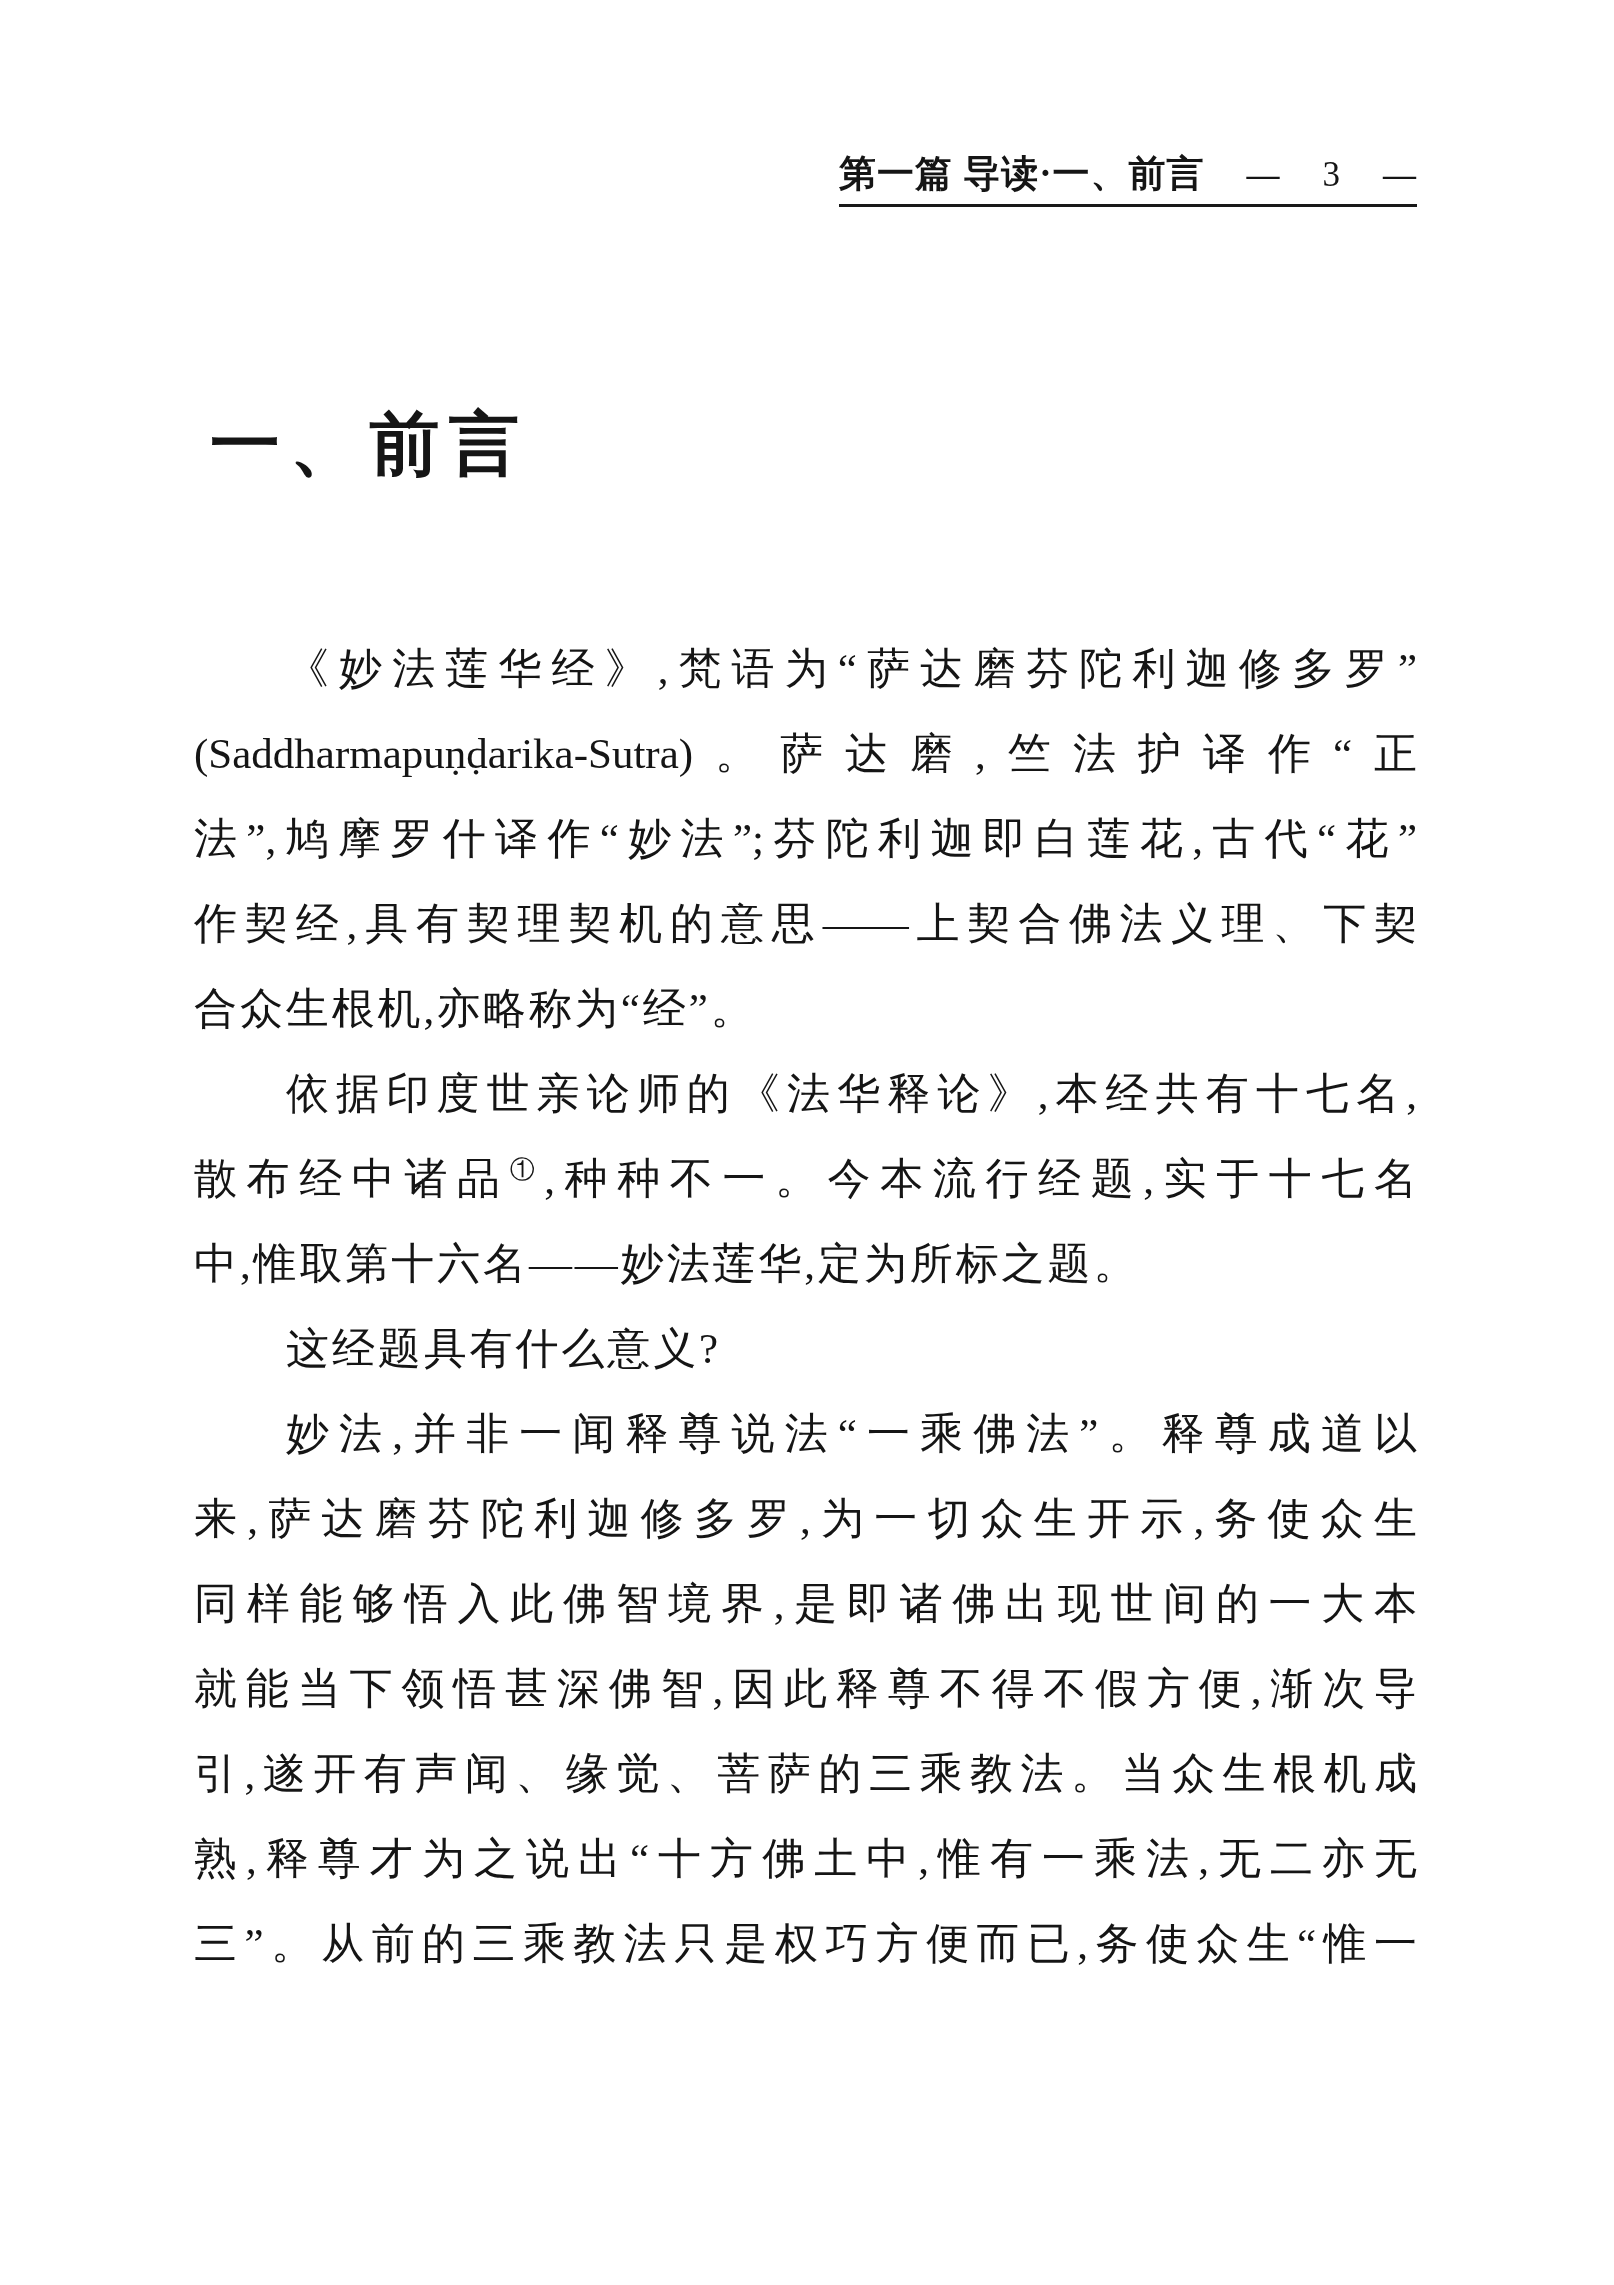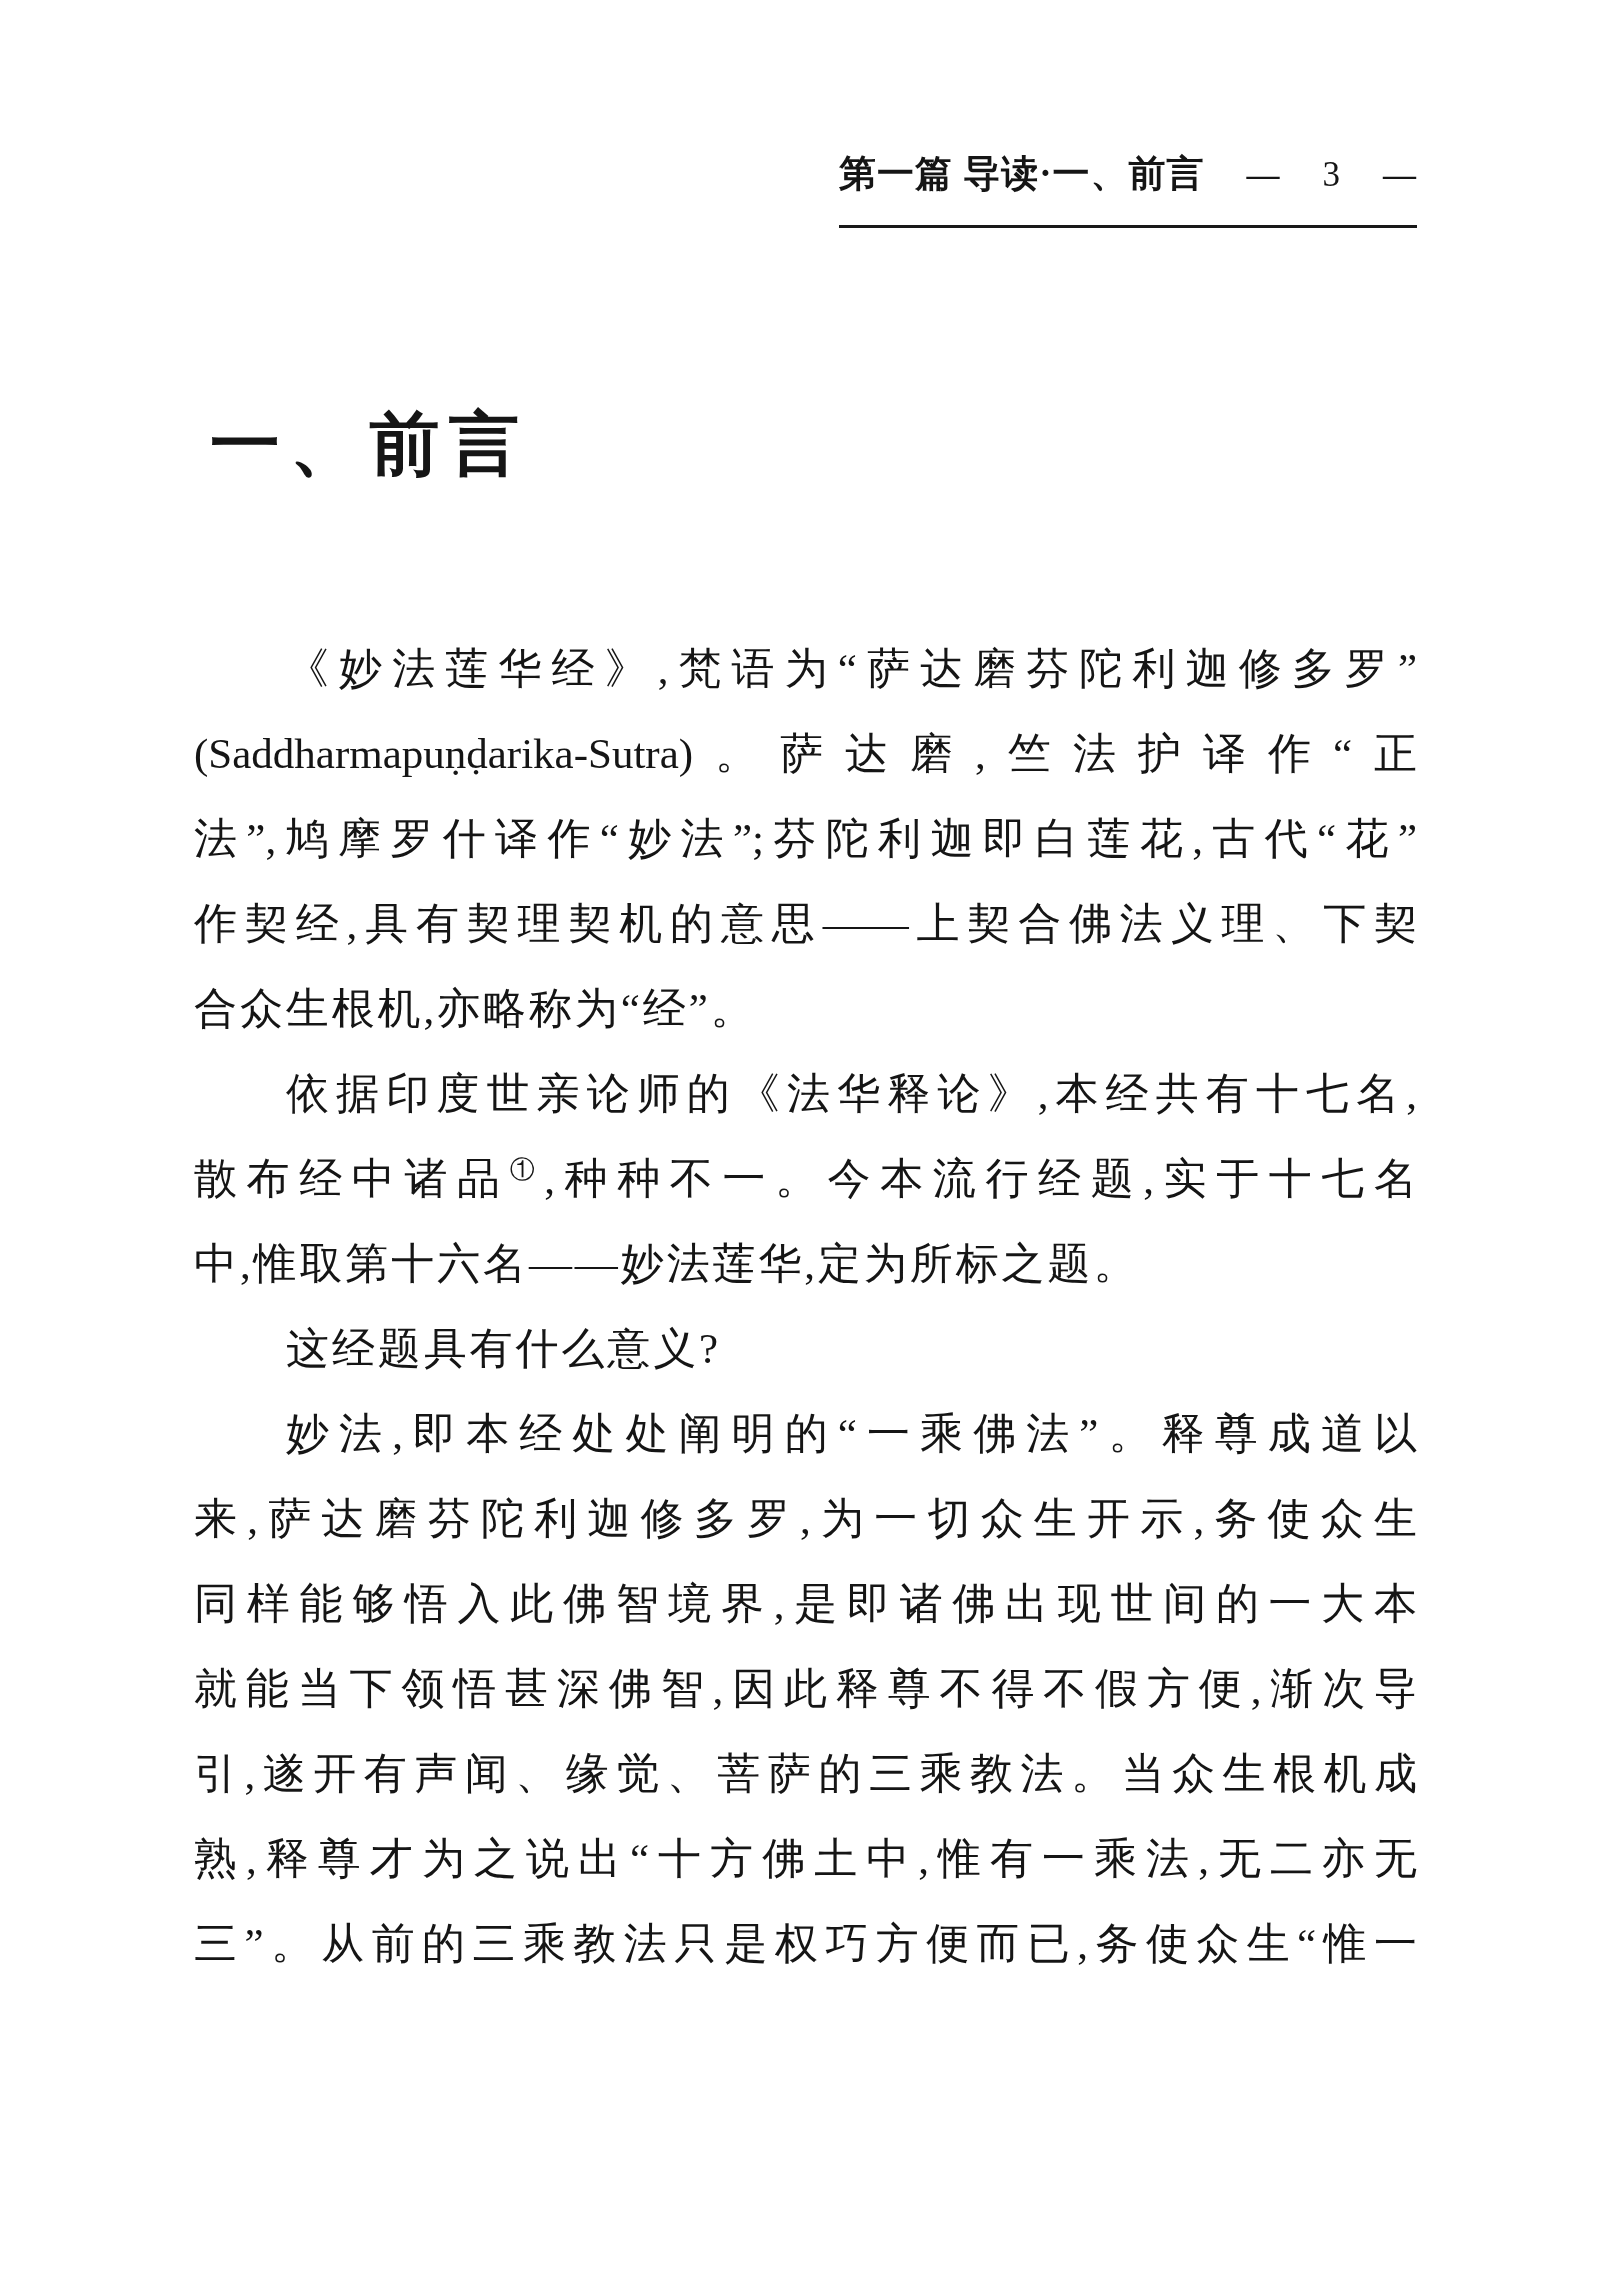--- a/index.html
+++ b/index.html
@@ -29,7 +29,7 @@
     font-size: 37px;
     font-weight: bold;
     letter-spacing: 1px;
-    padding-bottom: 26px;
+    padding-bottom: 5px;
     border-bottom: 3.9px solid #181818;
     white-space: nowrap;
   }

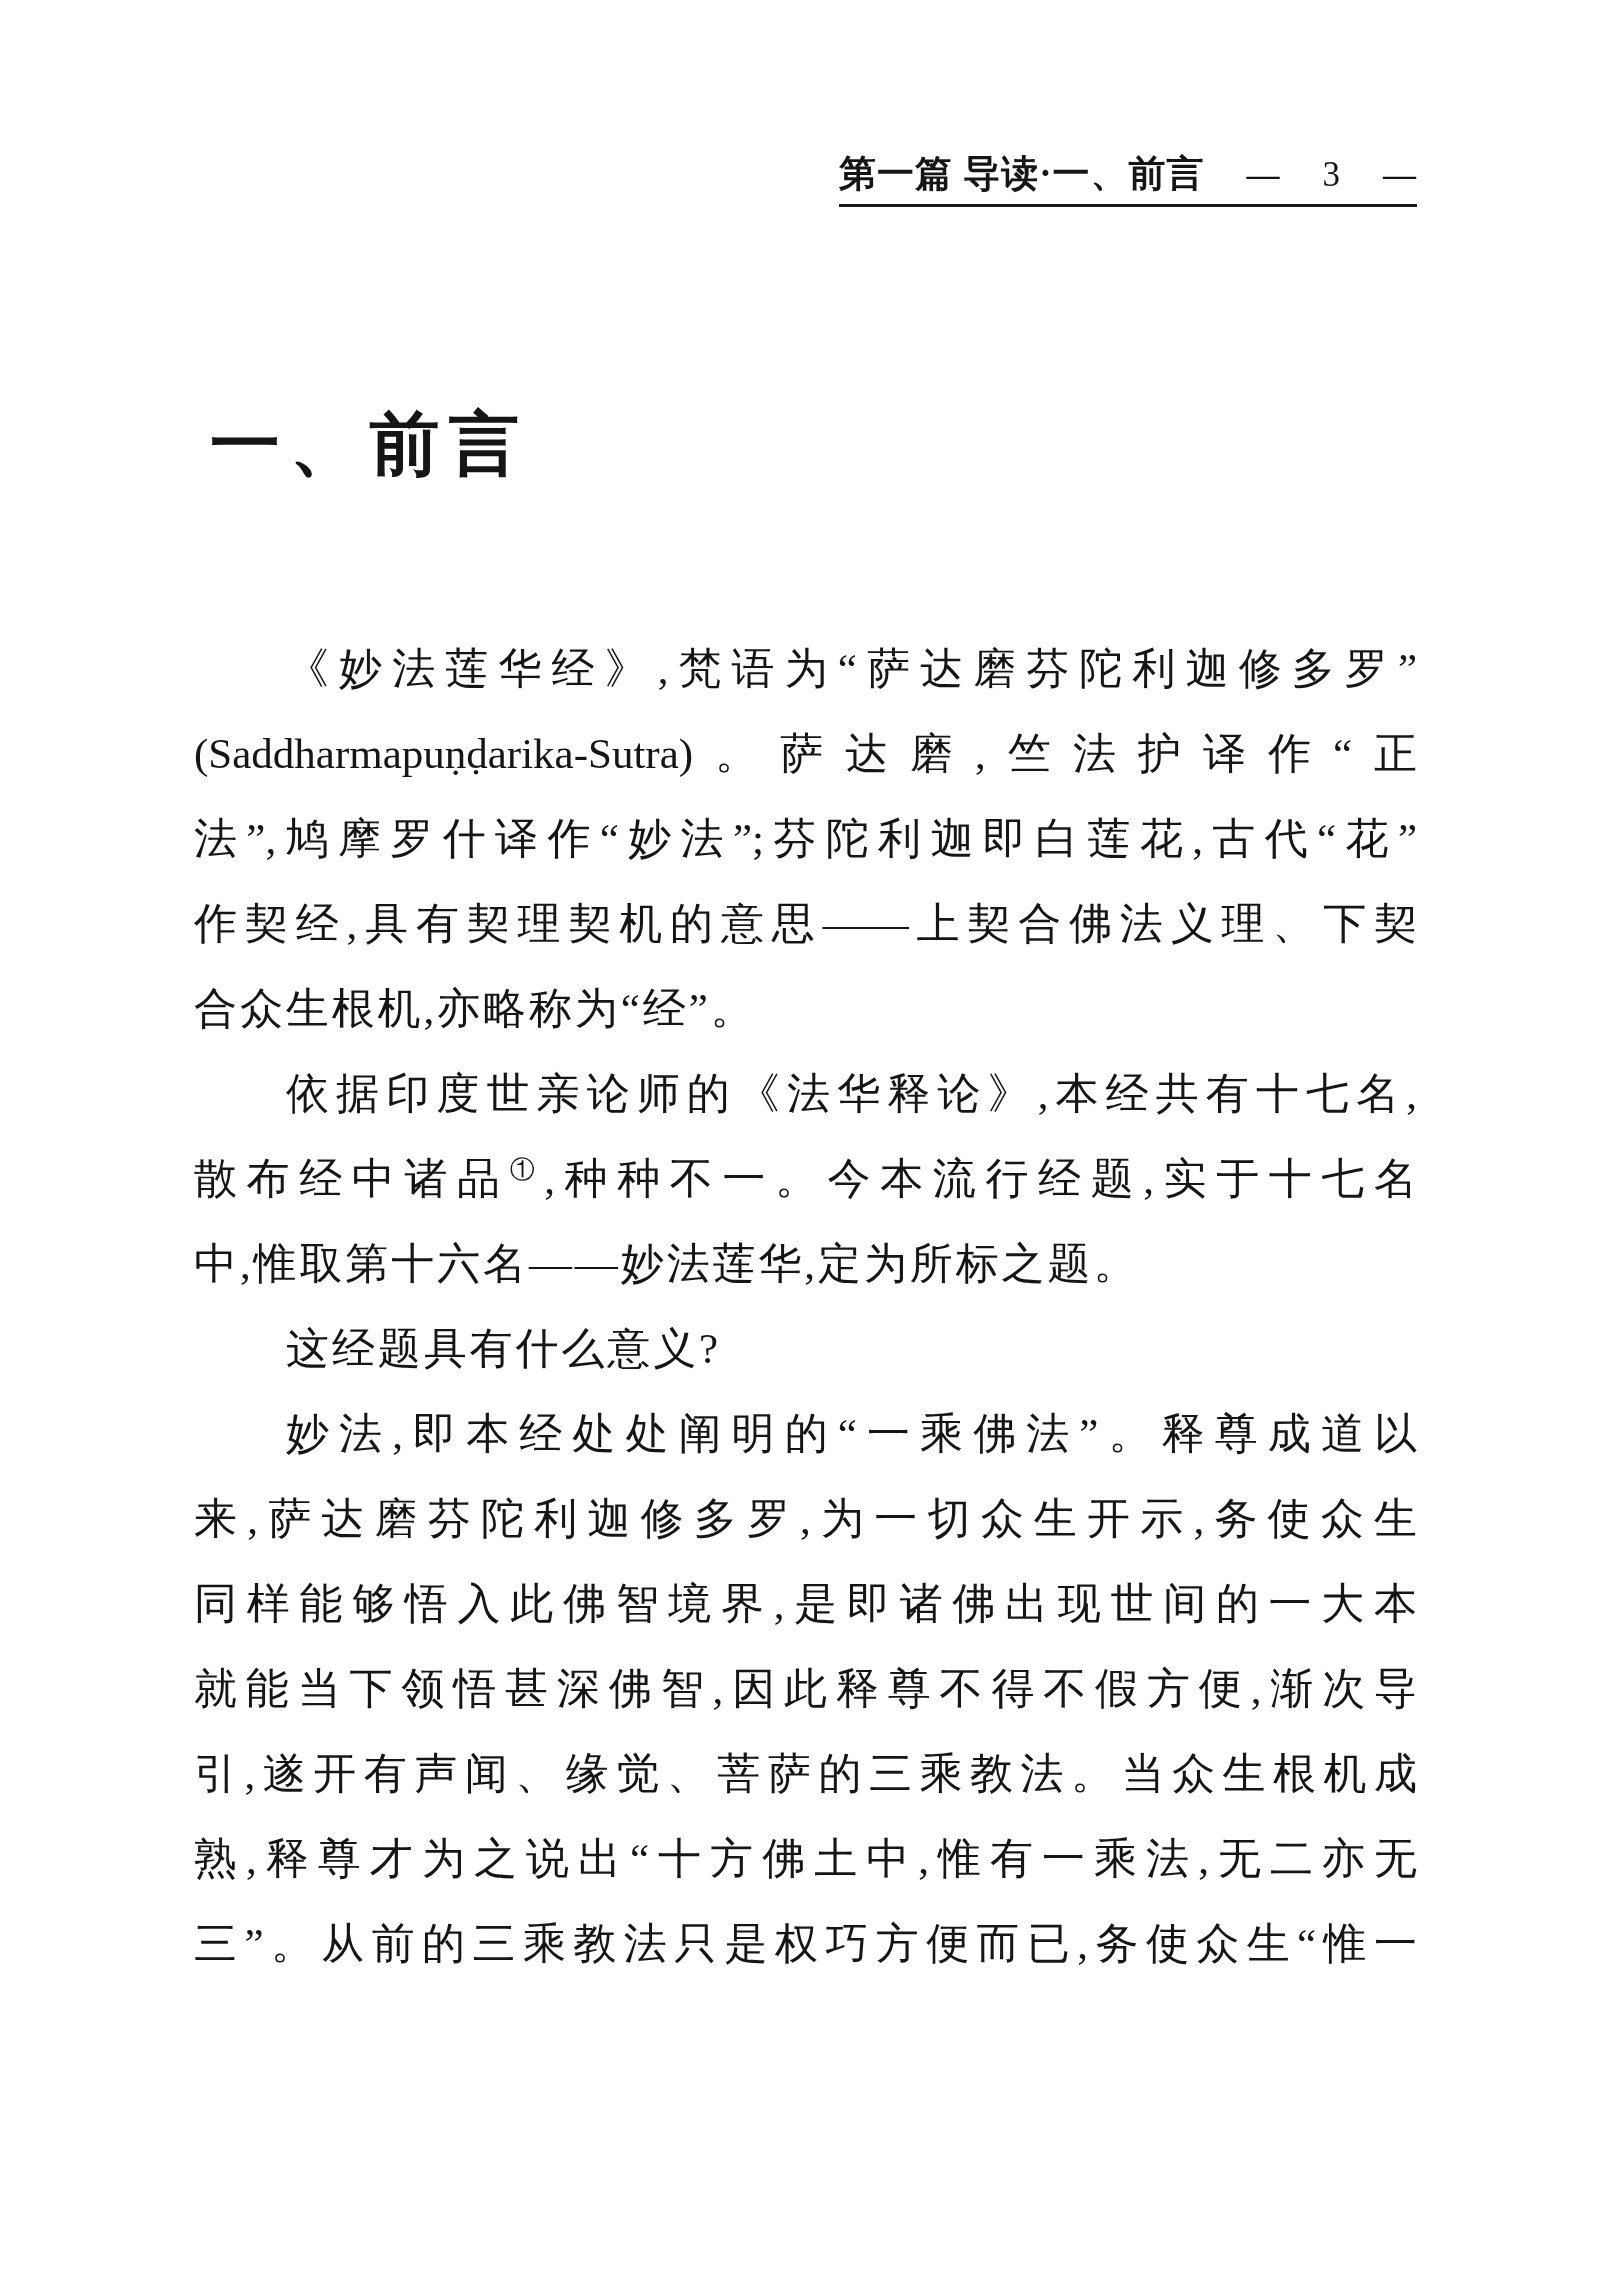--- a/index.html
+++ b/index.html
@@ -108,7 +108,7 @@
       <div class="line">散布经中诸品<sup class="note-ref">①</sup>,种种不一。今本流行经题,实于十七名</div>
       <div class="line no-fill">中,惟取第十六名——妙法莲华,定为所标之题。</div>
       <div class="line indent no-fill">这经题具有什么意义?</div>
-      <div class="line indent">妙法,即本经处处阐明的“一乘佛法”。释尊成道以</div>
+      <div class="line indent">妙法,并非一闻释尊说法“一乘佛法”。释尊成道以</div>
       <div class="line">来,萨达磨芬陀利迦修多罗,为一切众生开示,务使众生</div>
       <div class="line">同样能够悟入此佛智境界,是即诸佛出现世间的一大本</div>
       <div class="line">就能当下领悟甚深佛智,因此释尊不得不假方便,渐次导</div>

